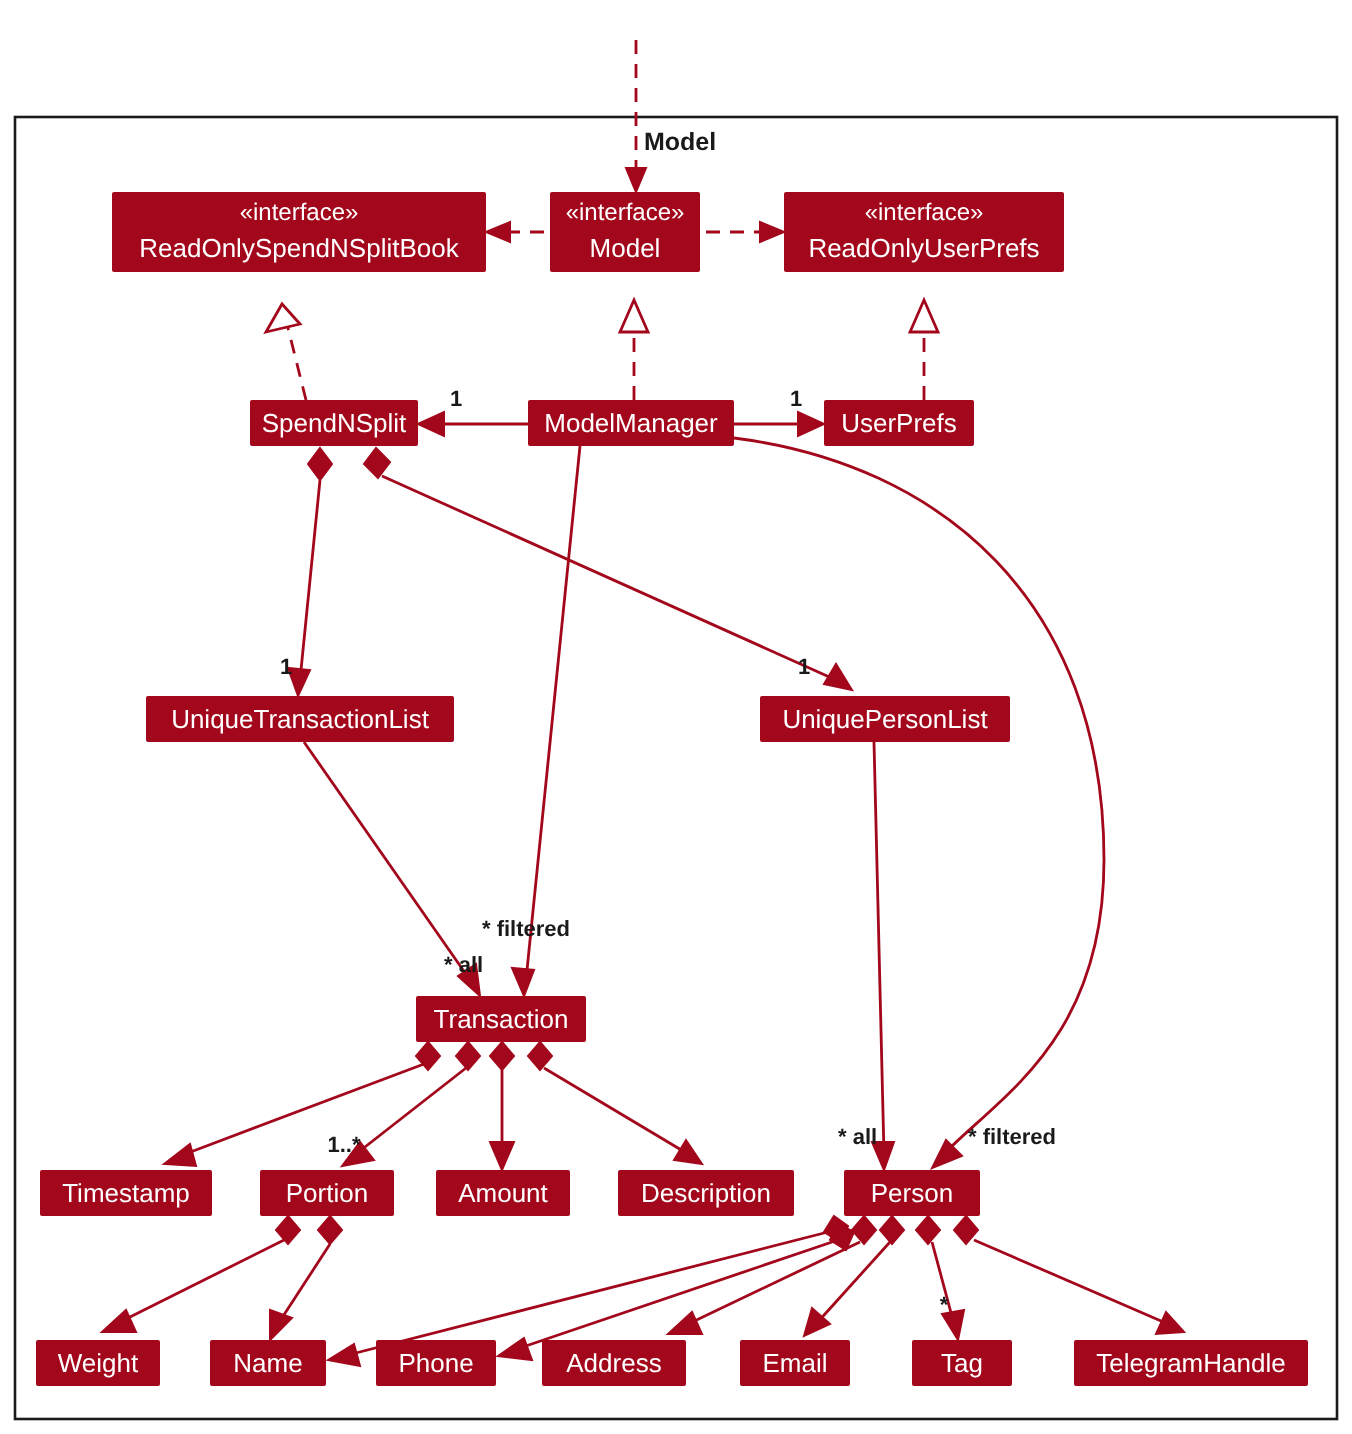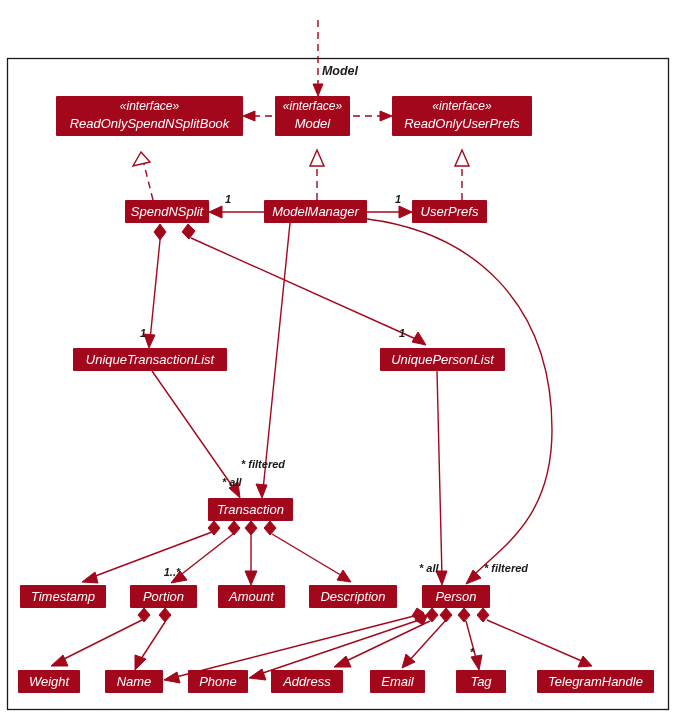--- a/index.html
+++ b/index.html
@@ -17,7 +17,6 @@
     position: relative;
     width: 676px;
     height: 717px;
-    font-style: italic;
   }
   svg#uml-canvas {
     position: absolute;

